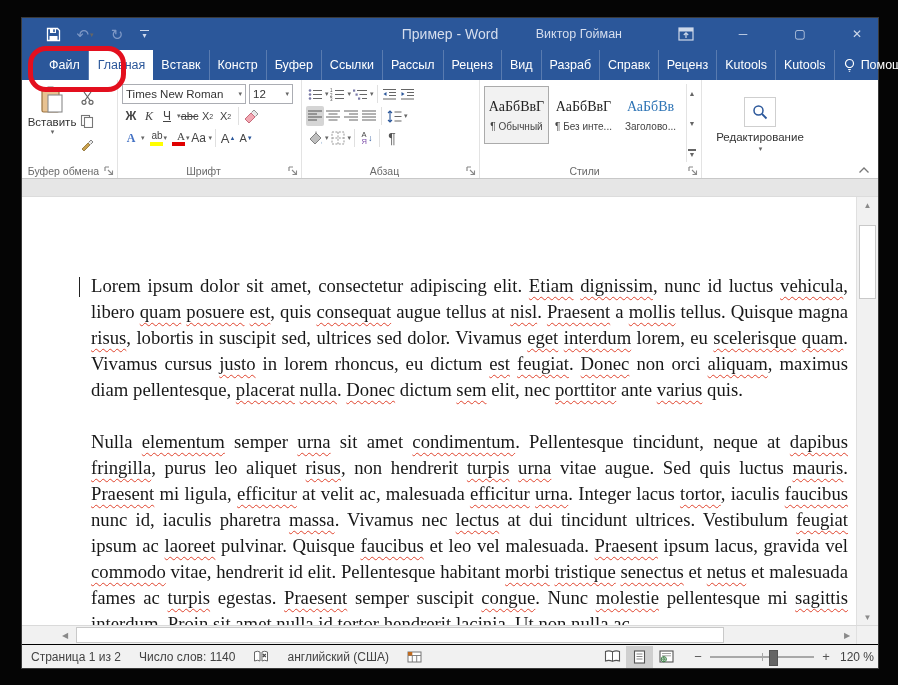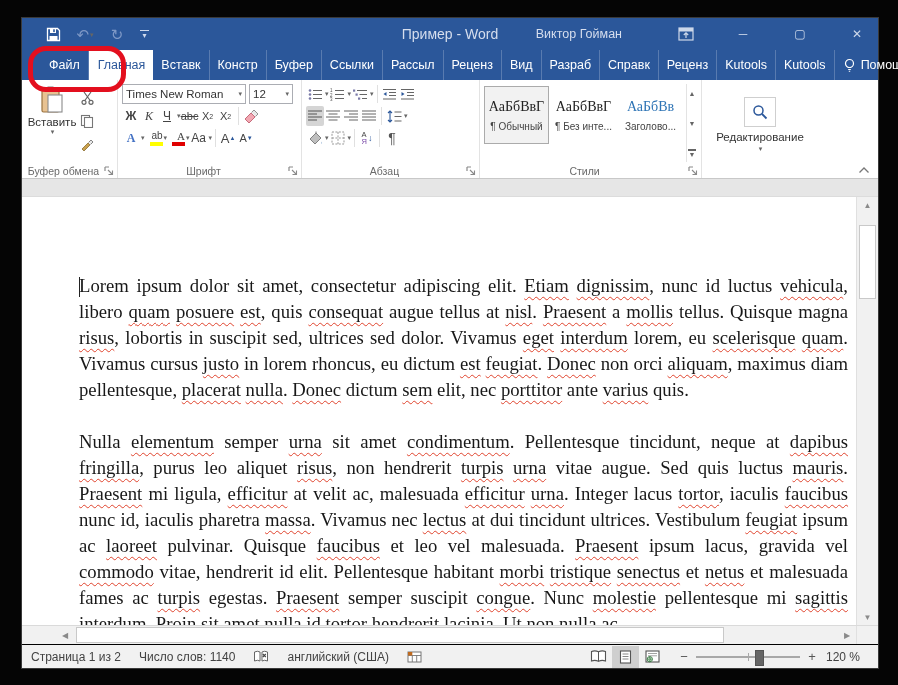--- a/index.html
+++ b/index.html
@@ -88,7 +88,7 @@
   .doc-strip{height:17px;background:#e6e6e6;border-bottom:1px solid #dcdcdc;flex:0 0 auto;}
   .doc-wrap{flex:1 1 auto;display:flex;overflow:hidden;background:#e6e6e6;}
   .page{flex:1;background:#fff;padding:76px 8px 0 57px;overflow:hidden;position:relative;}
-  .page p{margin:0 0 26px 0;font-family:"Liberation Serif",serif;font-size:18.7px;line-height:26px;color:#181818;text-align:justify;}
+  .page p{margin:0 0 26px 12px;font-family:"Liberation Serif",serif;font-size:18.7px;line-height:26px;color:#181818;text-align:justify;}
   .sp{text-decoration-line:underline;text-decoration-style:wavy;text-decoration-color:#e0442e;text-decoration-thickness:1px;text-underline-offset:4px;}
   .cursor-bar{position:absolute;left:57px;top:80px;width:1.4px;height:20px;background:#222;}
 

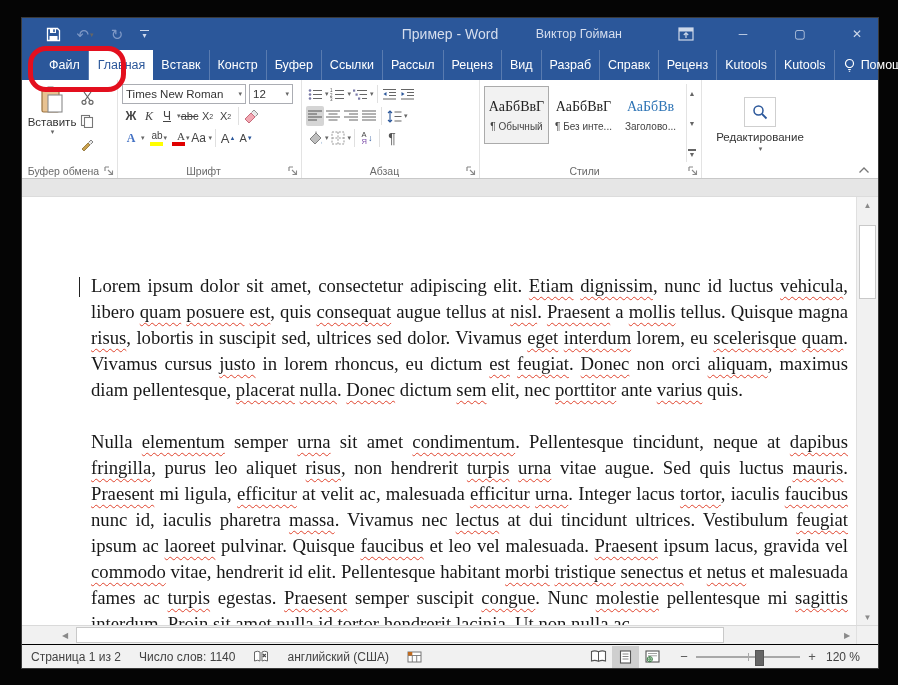--- a/index.html
+++ b/index.html
@@ -117,7 +117,7 @@
   .ztrack{width:104px;height:2px;background:#a8a8a8;position:relative;margin:0 4px;}
   .ztick{position:absolute;left:50%;top:-3px;width:1px;height:8px;background:#a8a8a8;}
   .zthumb{position:absolute;left:57%;top:-6px;width:7px;height:14px;background:#666;border:1px solid #555;}
-  .zoom-label{padding-right:18px;color:#424242;}
+  .zoom-label{padding-right:4px;color:#424242;}
   svg{display:block;}
 </style>
 </head>

